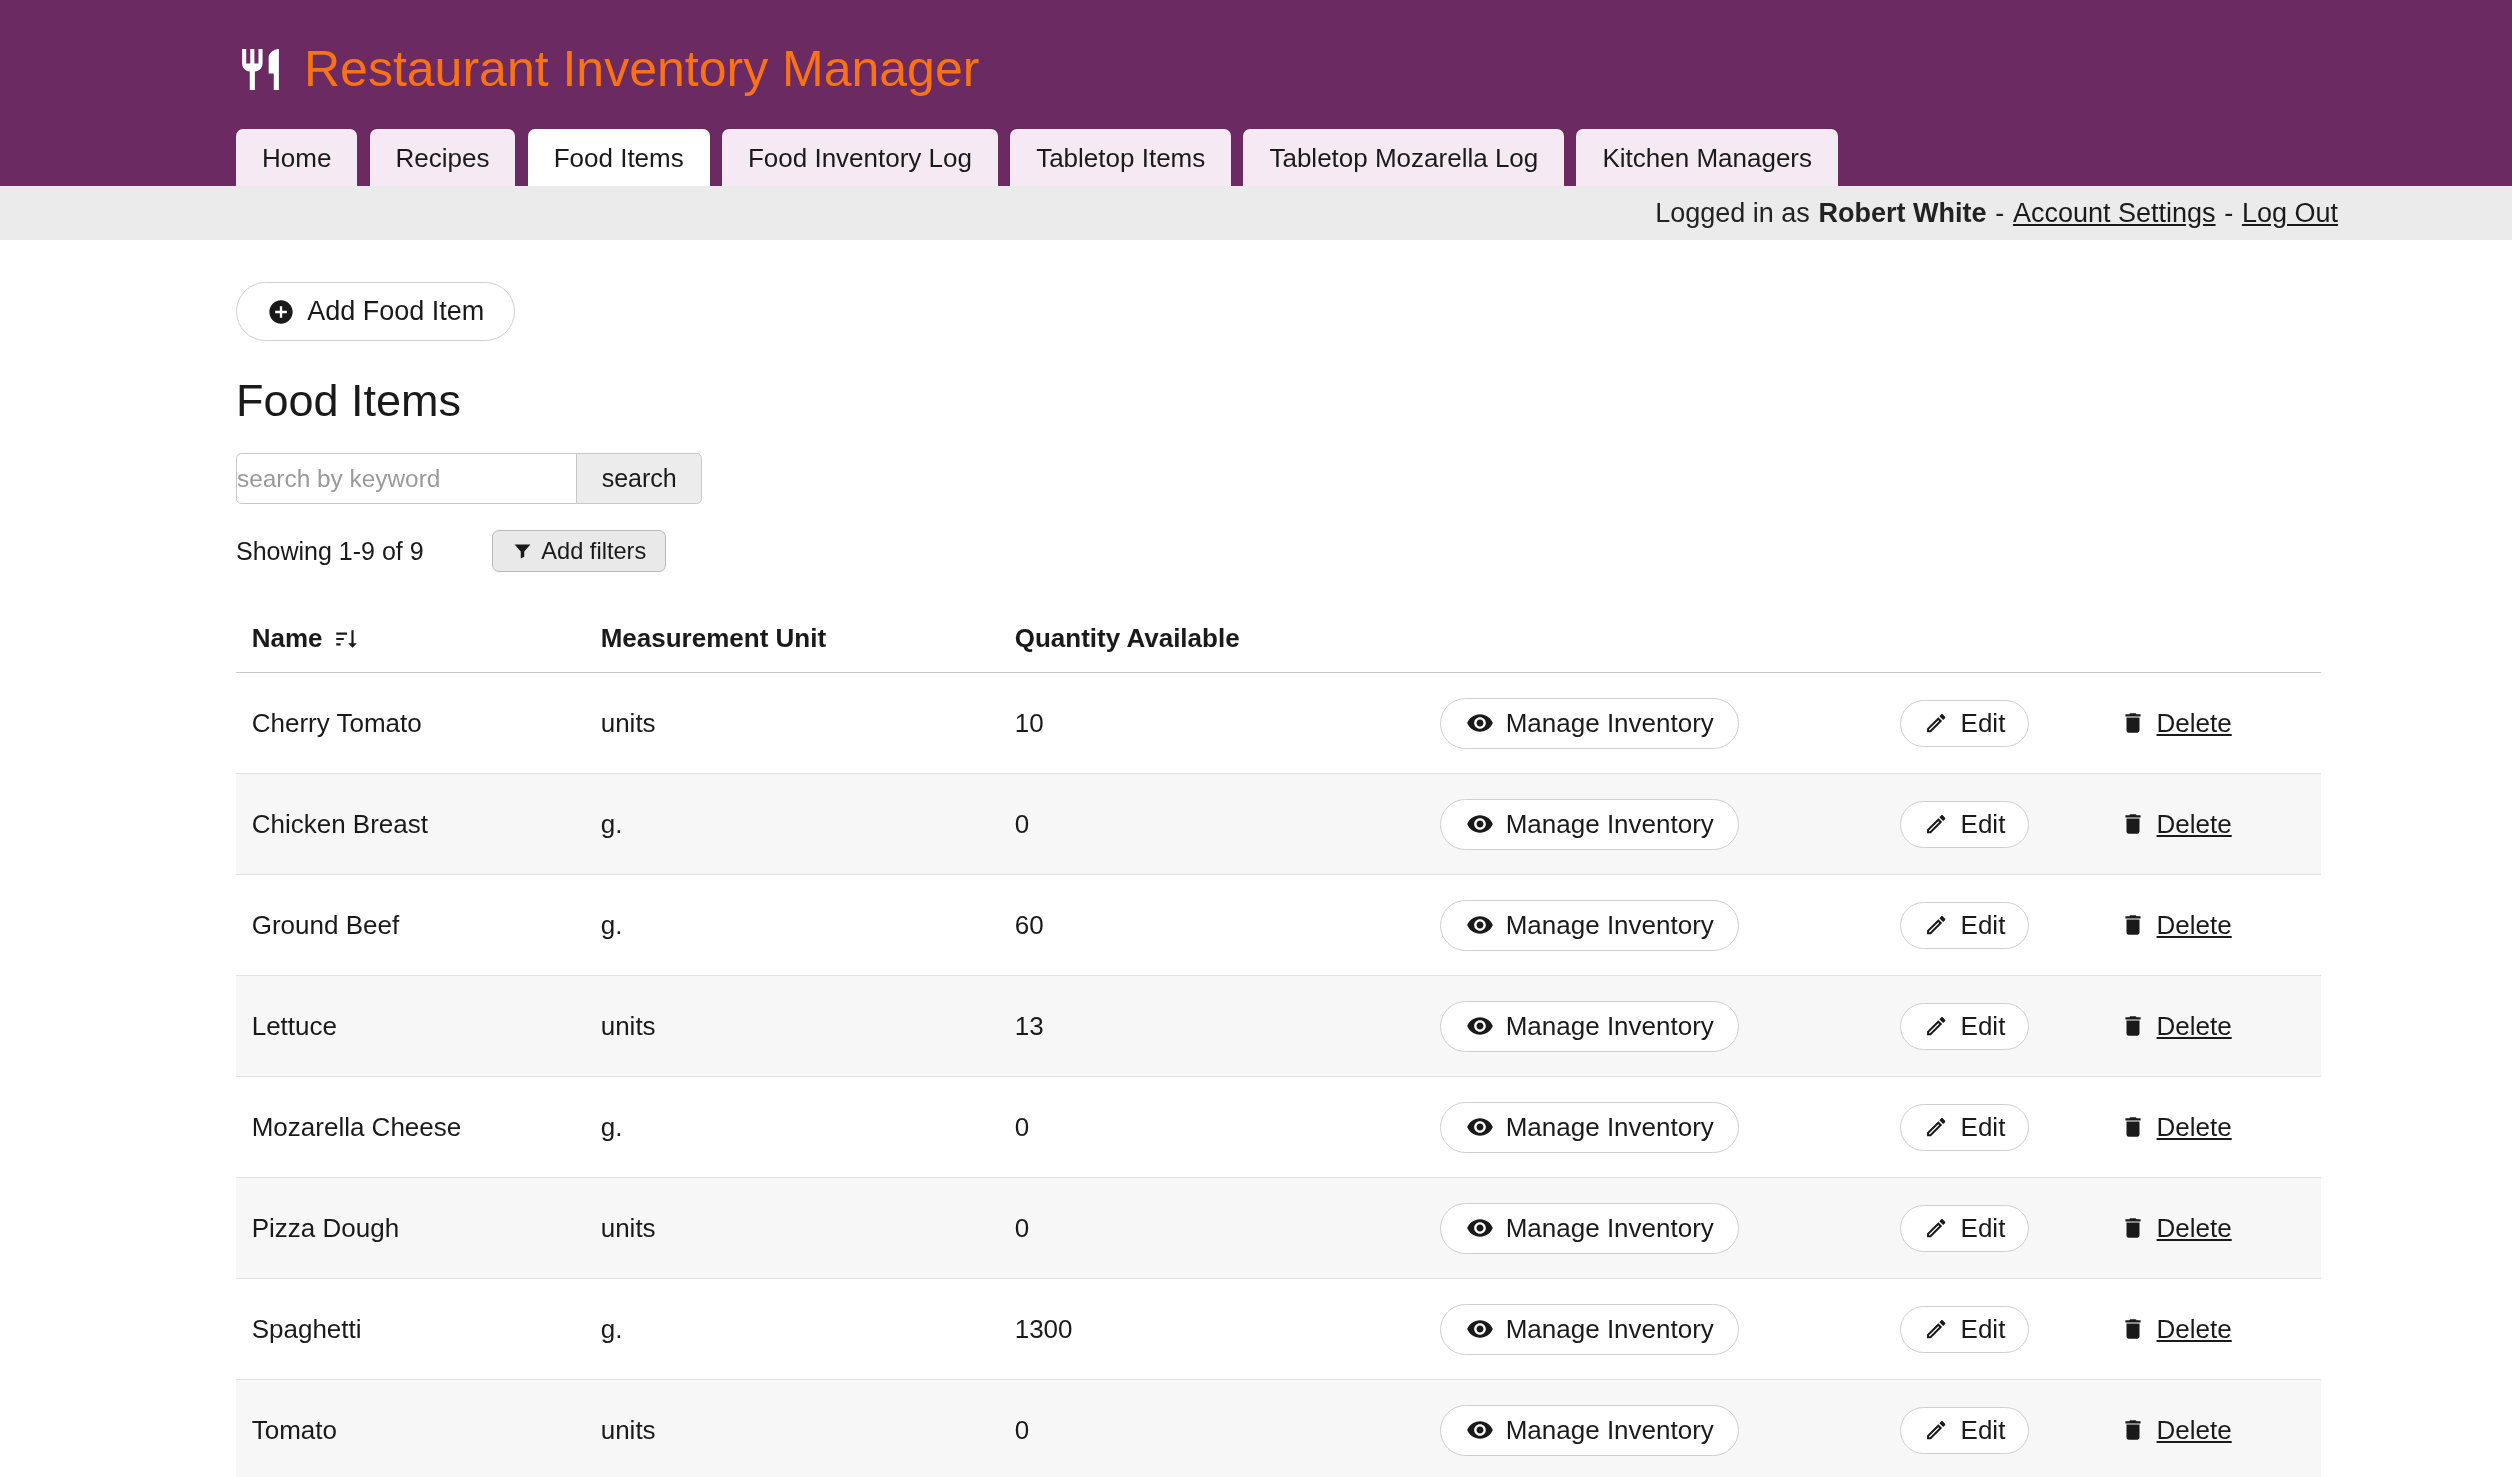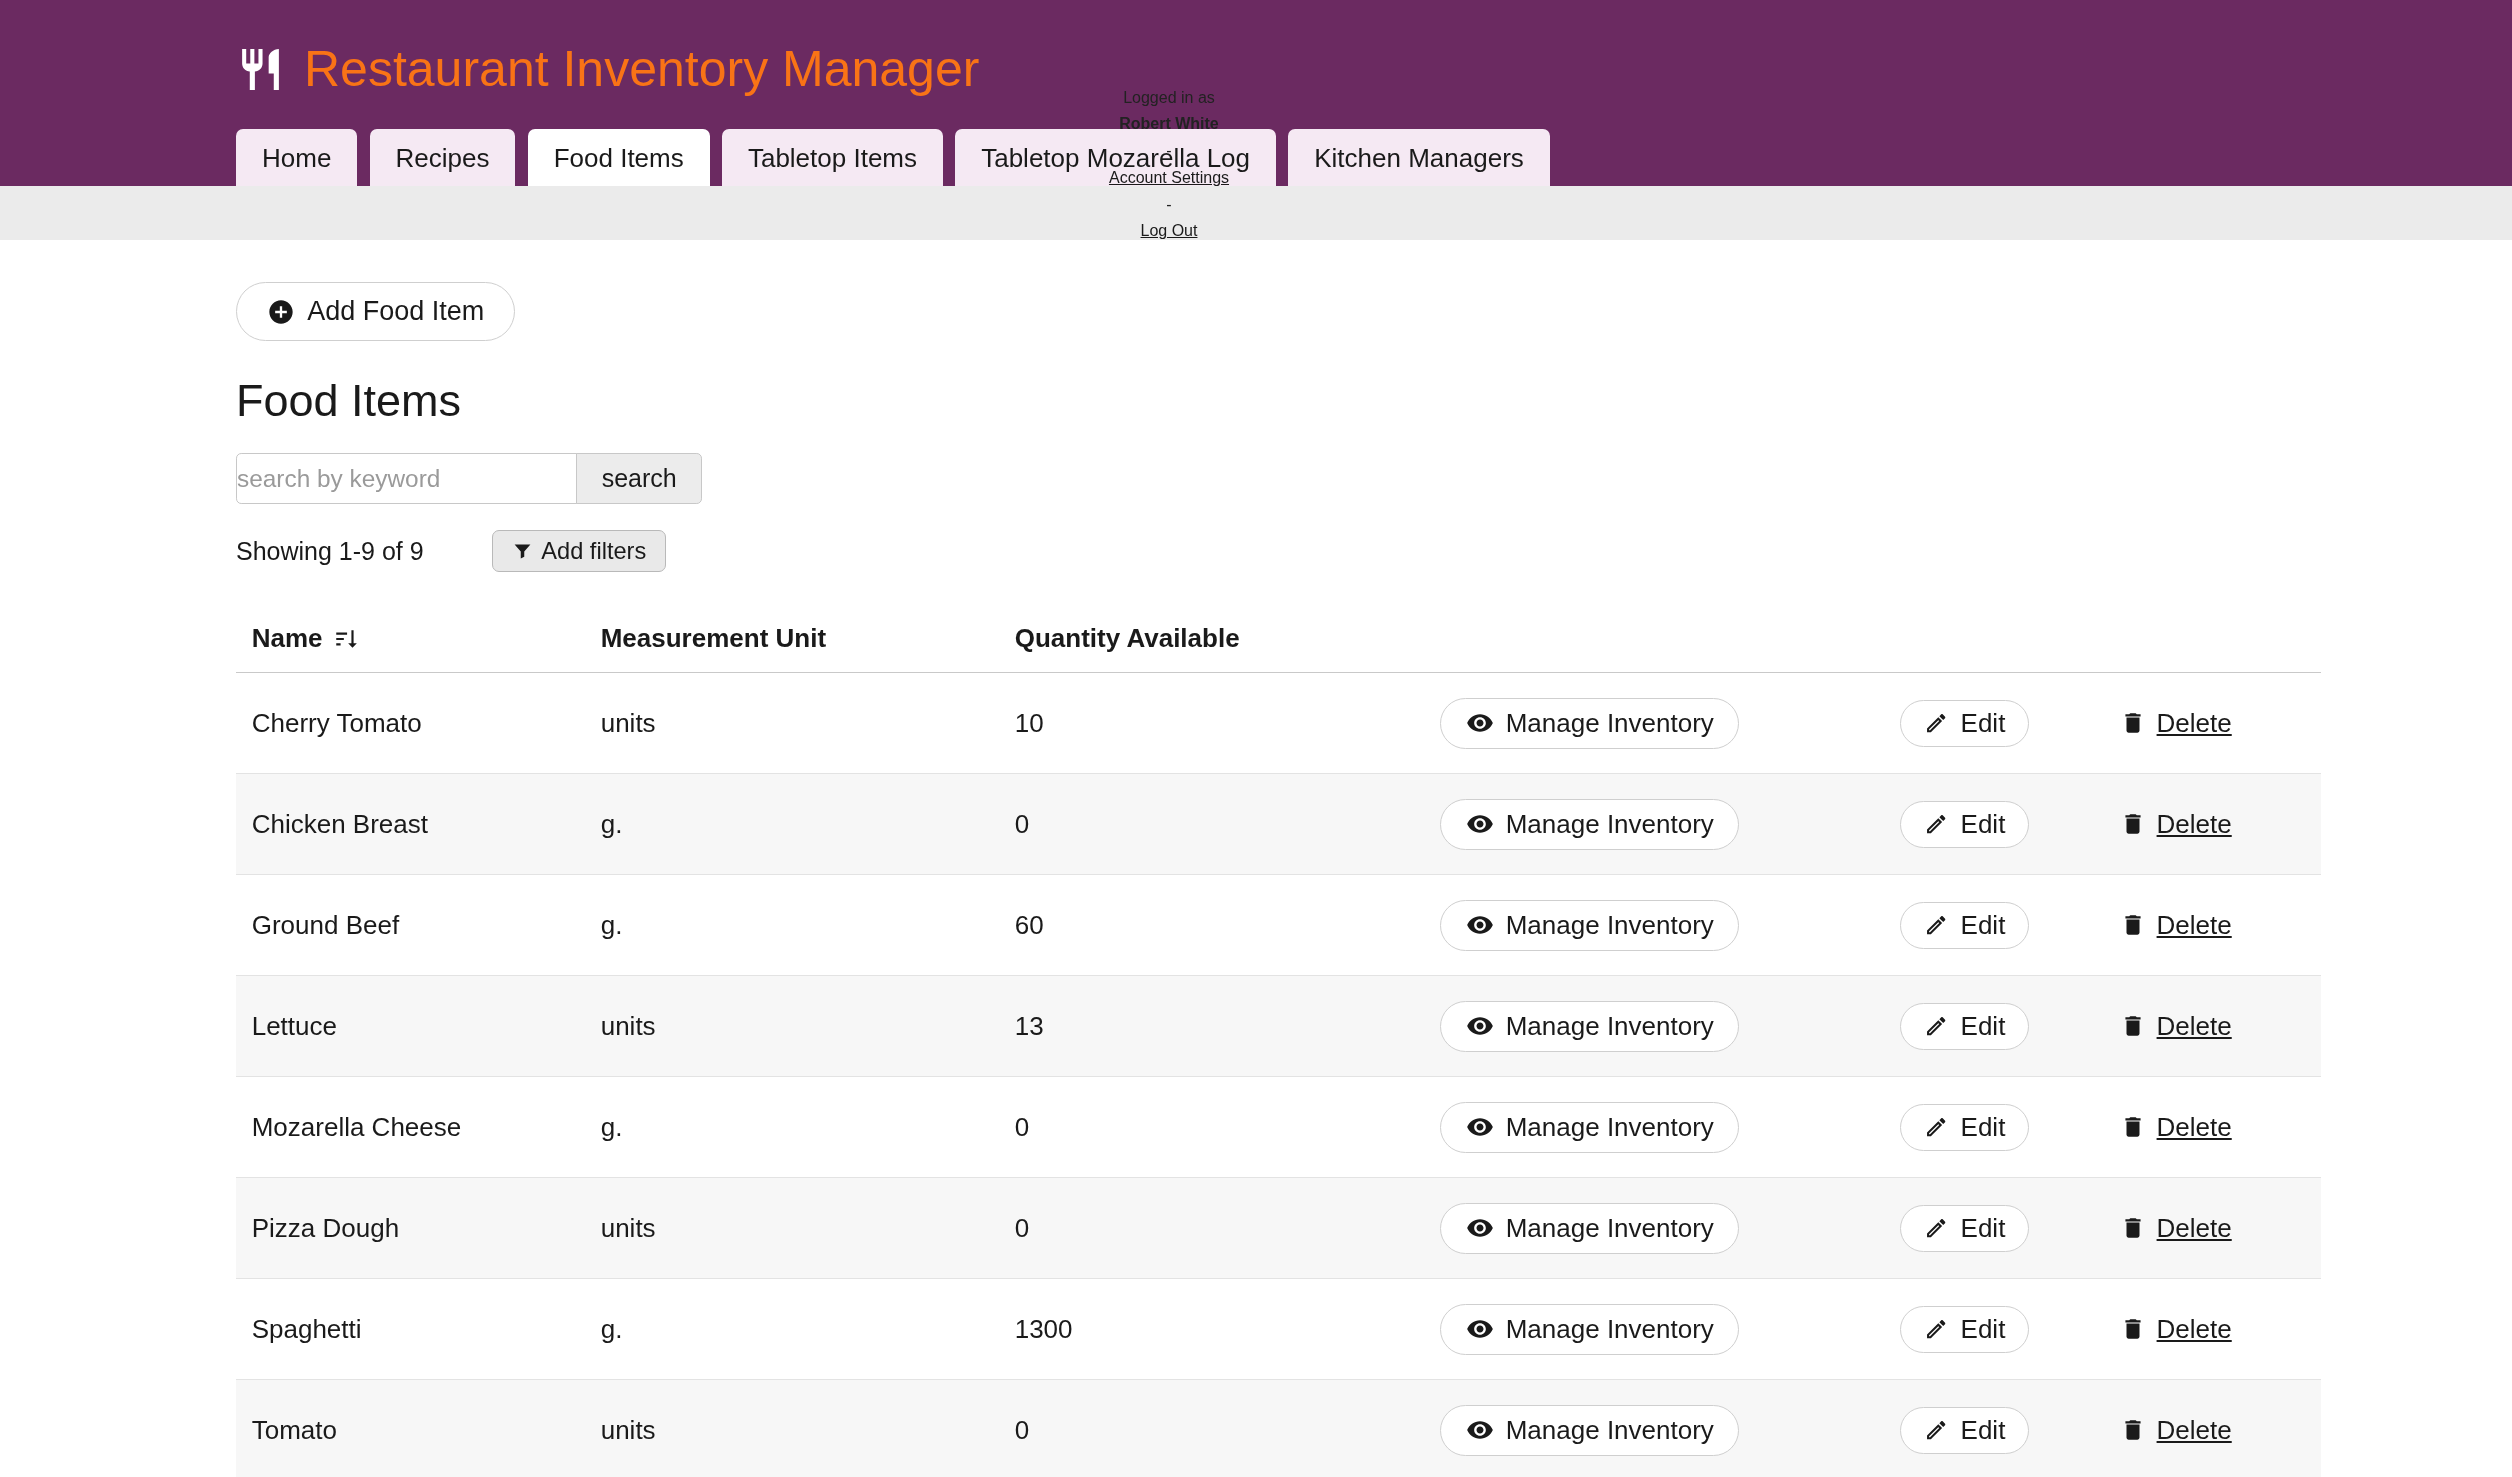--- a/index.html
+++ b/index.html
@@ -114,6 +114,7 @@
         <div class="tab">Home</div>
         <div class="tab">Recipes</div>
         <div class="tab active">Food Items</div>
+        <div class="tab">Food Inventory Log</div>
         <div class="tab">Tabletop Items</div>
         <div class="tab">Tabletop Mozarella Log</div>
         <div class="tab">Kitchen Managers</div>

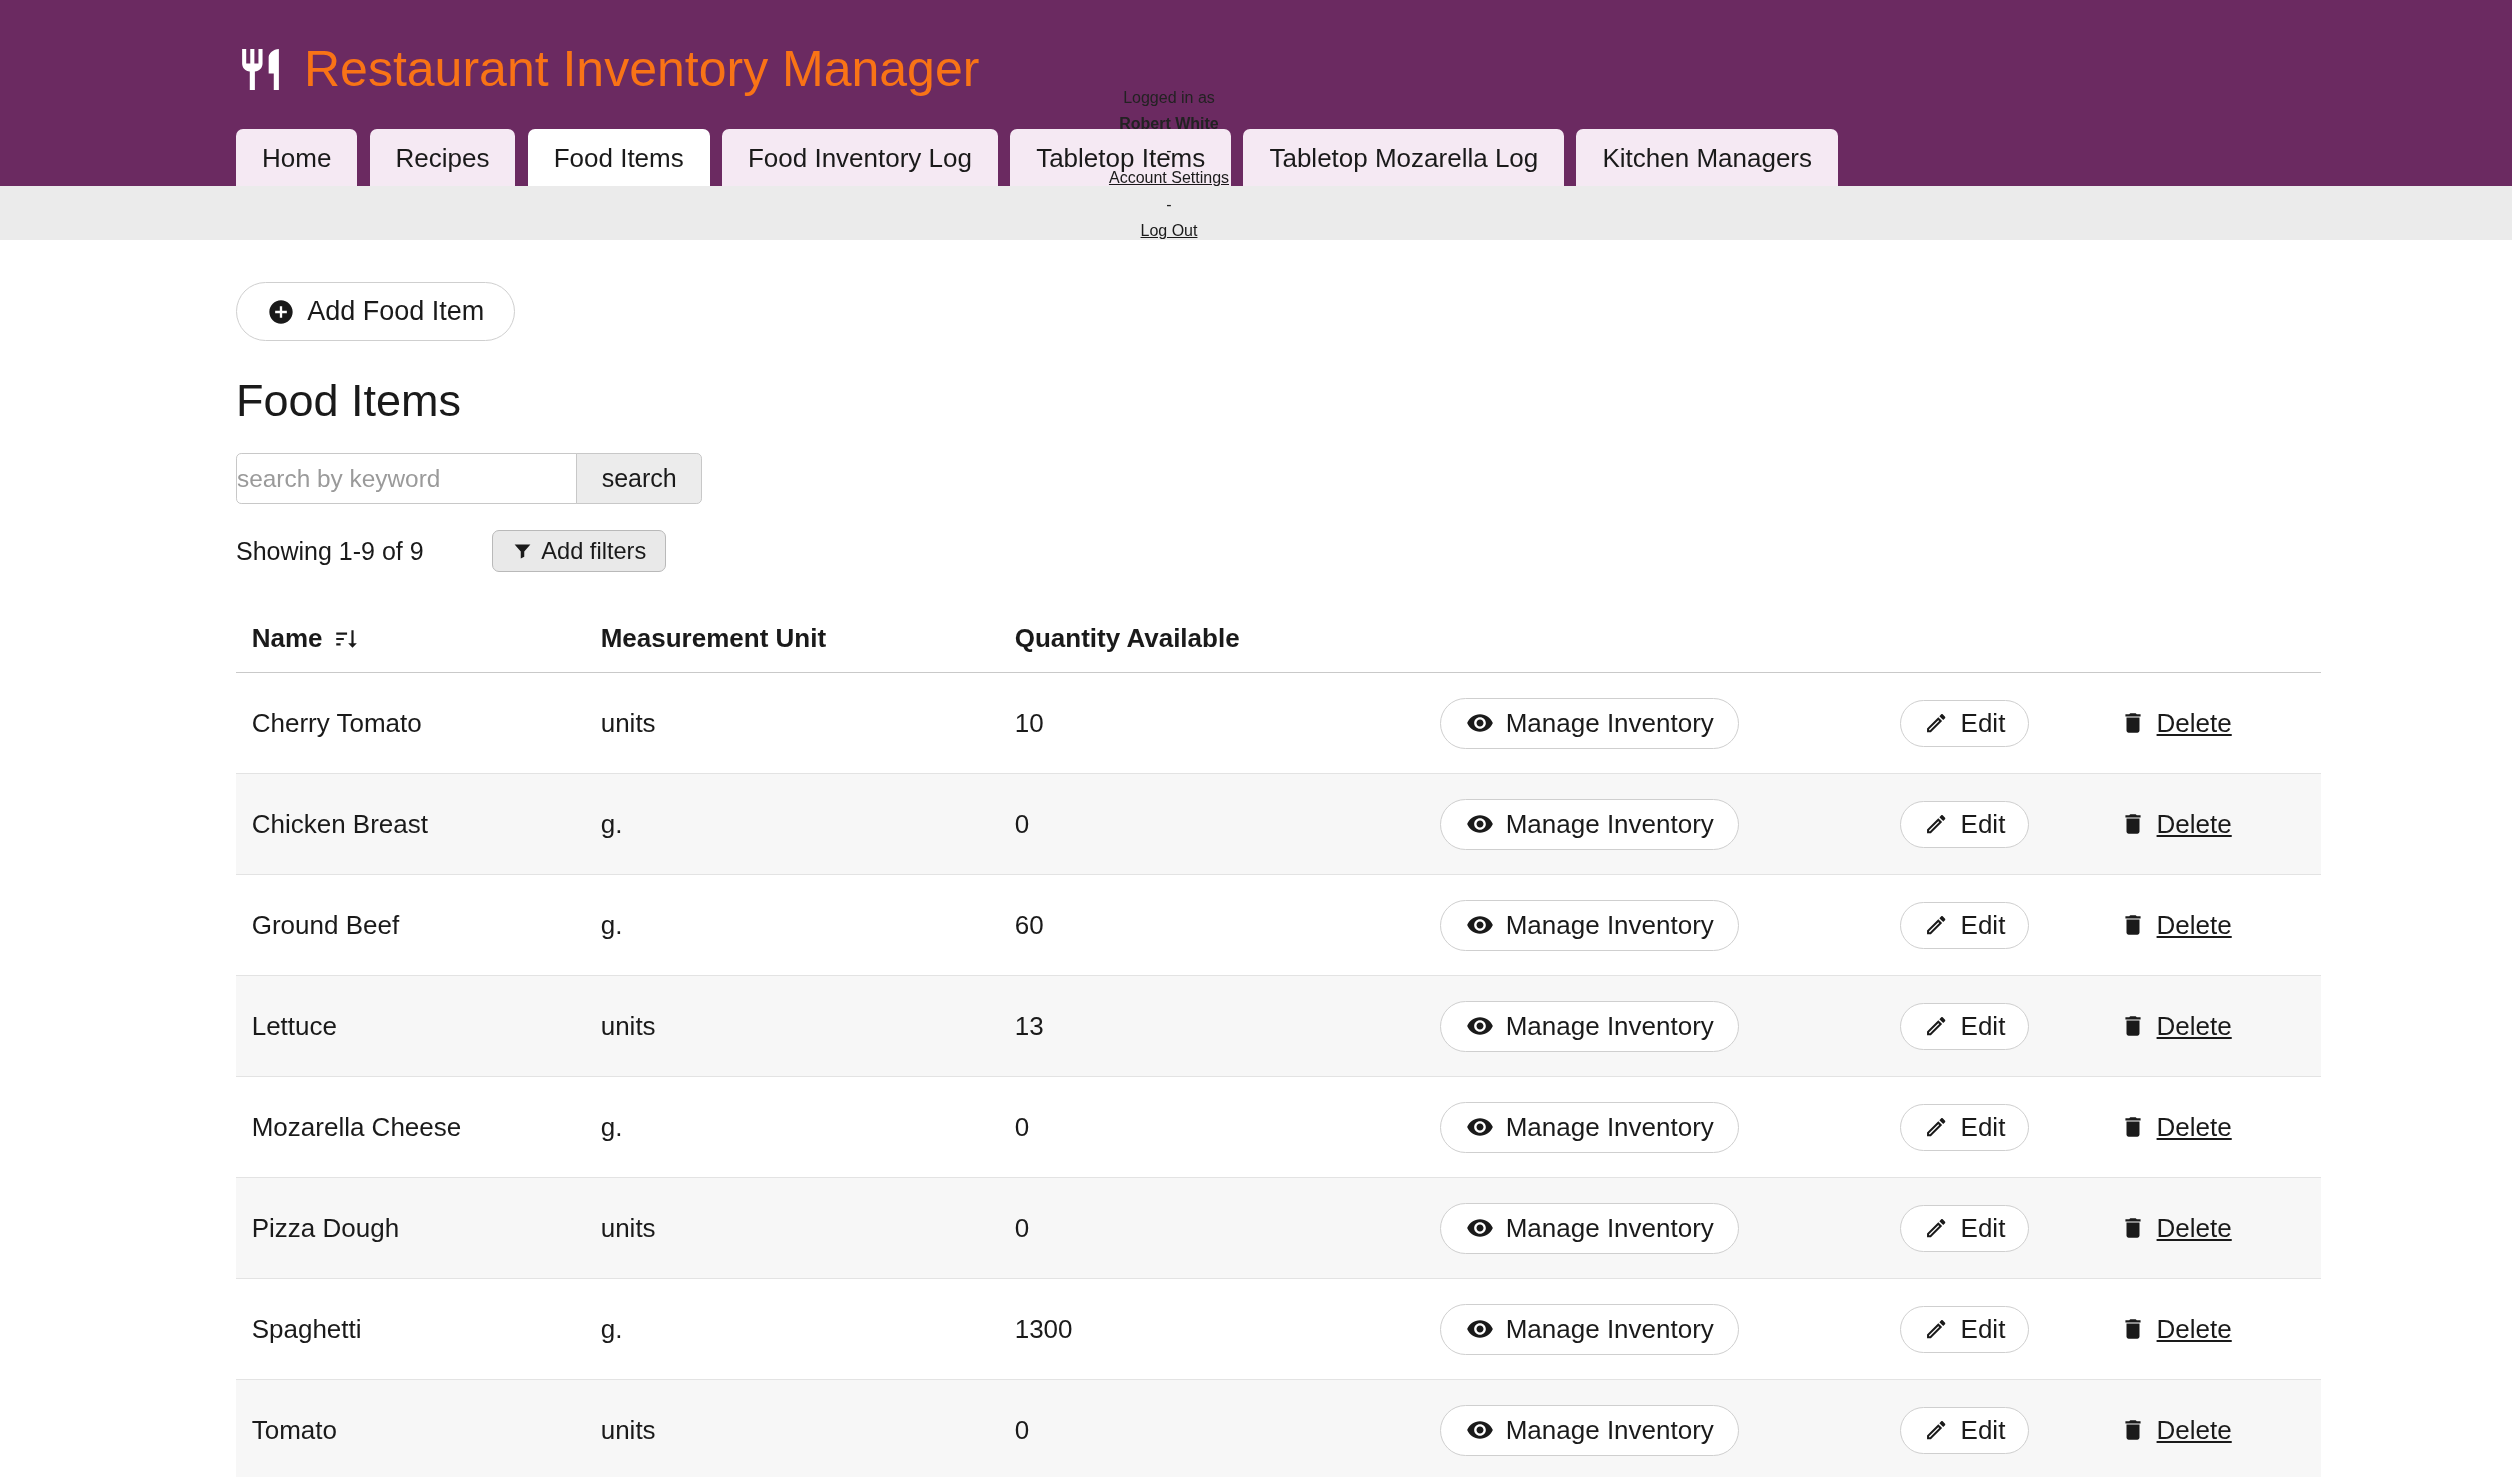--- a/index.html
+++ b/index.html
@@ -29,7 +29,7 @@
   .user-bar {
     background: var(--user-bar-bg, #ebebeb); height: 54px;
     display: flex; align-items: center; justify-content: flex-end;
-    padding-right: 174px; font-size: 16px; color: #222; gap: 8.7px; flex-direction: column;
+    padding-right: 174px; font-size: 27px; color: #222; gap: 8.7px;
   }
   .user-bar .username { font-weight: 700; }
 

